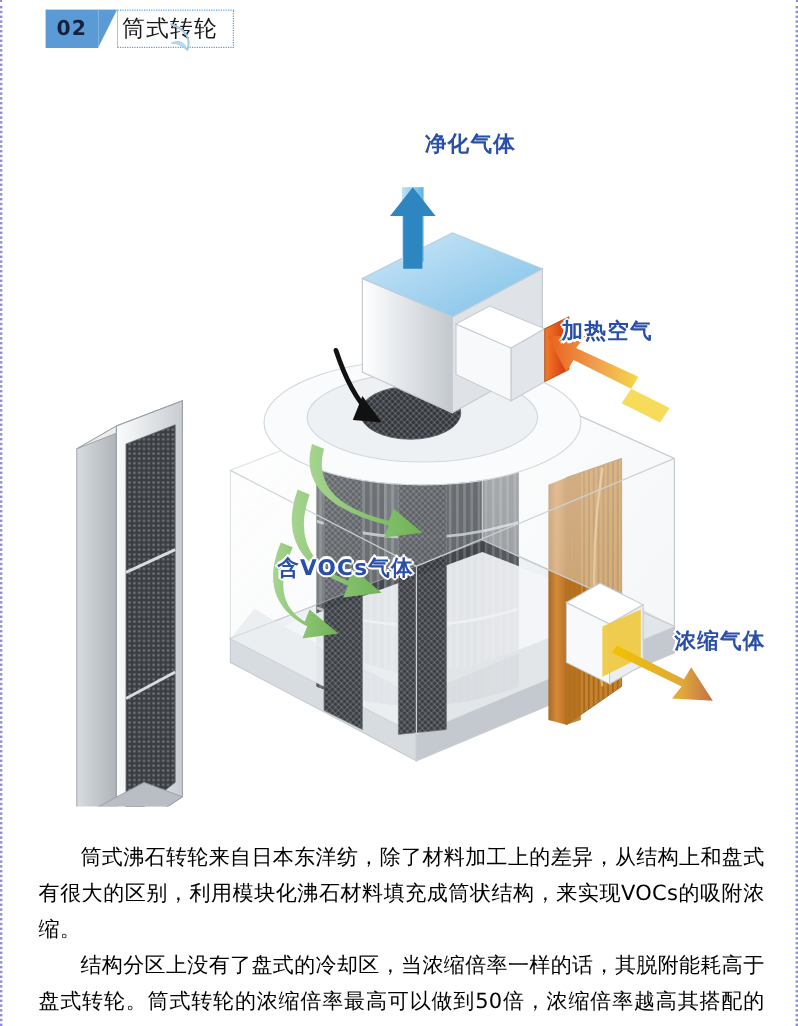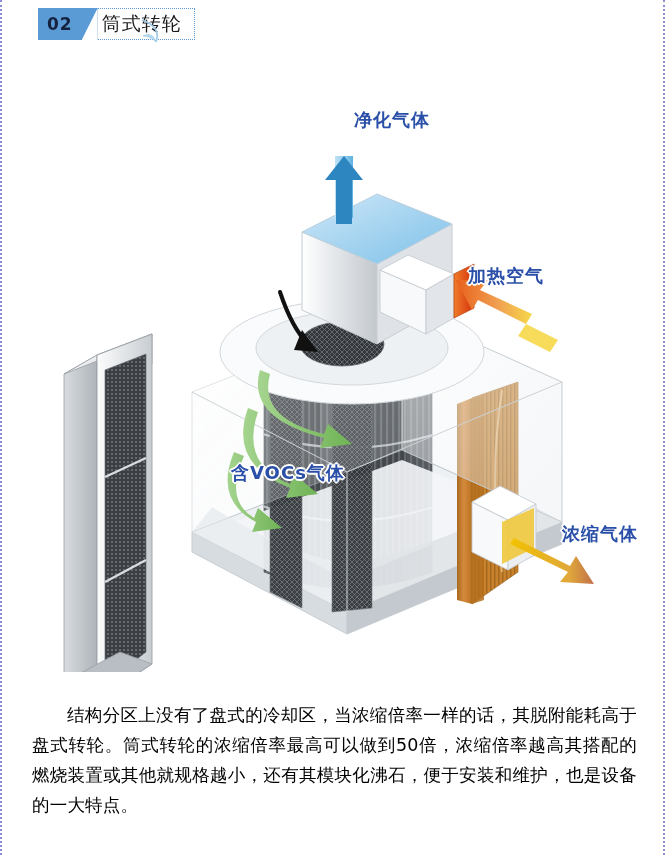--- a/index.html
+++ b/index.html
@@ -340,6 +340,7 @@
   </div>
 
   <div class="body-text">
+    <p>筒式沸石转轮来自日本东洋纺，除了材料加工上的差异，从结构上和盘式有很大的区别，利用模块化沸石材料填充成筒状结构，来实现VOCs的吸附浓缩。</p>
     <p>结构分区上没有了盘式的冷却区，当浓缩倍率一样的话，其脱附能耗高于盘式转轮。筒式转轮的浓缩倍率最高可以做到50倍，浓缩倍率越高其搭配的燃烧装置或其他就规格越小，还有其模块化沸石，便于安装和维护，也是设备的一大特点。</p>
   </div>
 </div>

